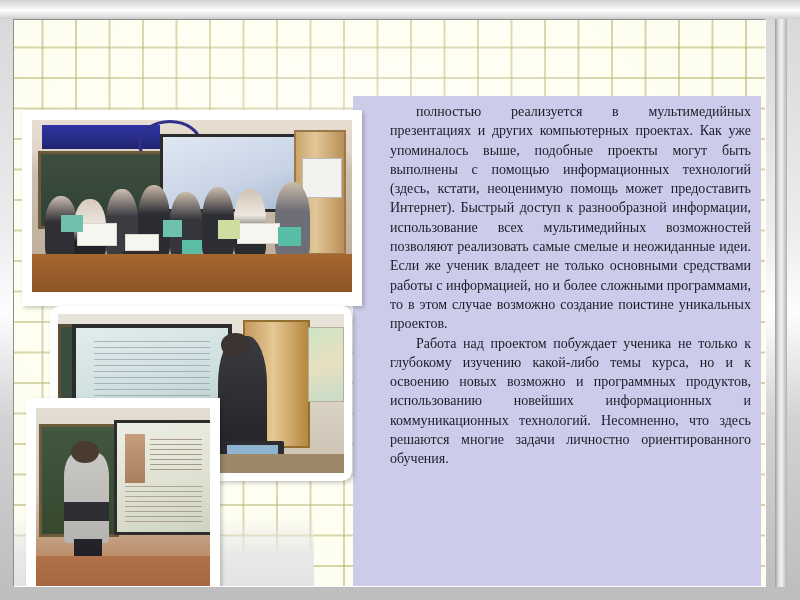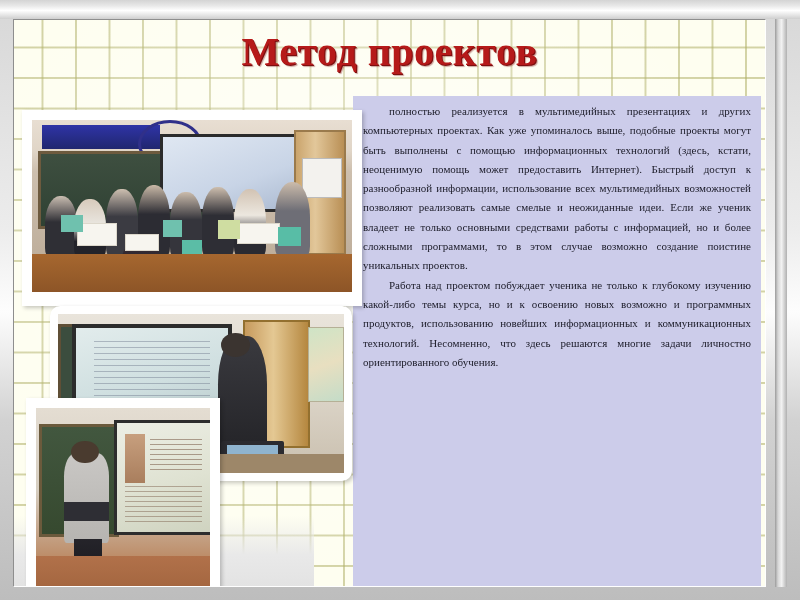--- a/index.html
+++ b/index.html
@@ -223,7 +223,6 @@
       </div>
     </div>
 
-    <div class="title">Метод проектов</div>
 
     <div class="text-panel">
       <p>полностью реализуется в мультимедийных презентациях и других компьютерных проектах. Как уже упоминалось выше, подобные проекты могут быть выполнены с помощью информационных технологий (здесь, кстати, неоценимую помощь может предоставить Интернет). Быстрый доступ к разнообразной информации, использование всех мультимедийных возможностей позволяют реализовать самые смелые и неожиданные идеи. Если же ученик владеет не только основными средствами работы с информацией, но и более сложными программами, то в этом случае возможно создание поистине уникальных проектов.</p>

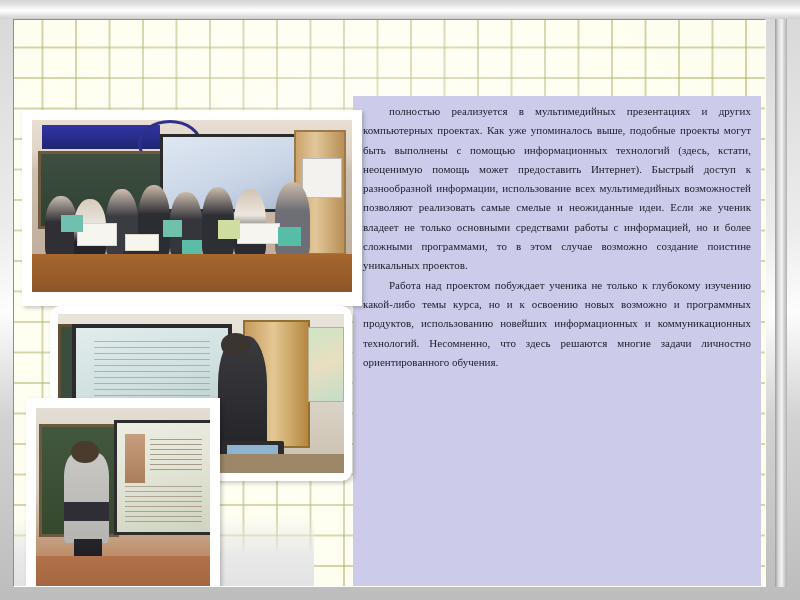--- a/index.html
+++ b/index.html
@@ -98,11 +98,11 @@
   .text-panel p{
     margin:0;
     font-family:"Liberation Serif","DejaVu Serif",serif;
-    font-size:11px;line-height:19.3px;
+    font-size:14px;line-height:19.3px;
     color:#1b1b28;
     text-align:justify;
     text-indent:26px;
-    -webkit-hyphens:none;hyphens:none;
+    -webkit-hyphens:none;hyphens:none;padding-left:27px;
   }
   .text-panel p + p{margin-top:0px;}
 

